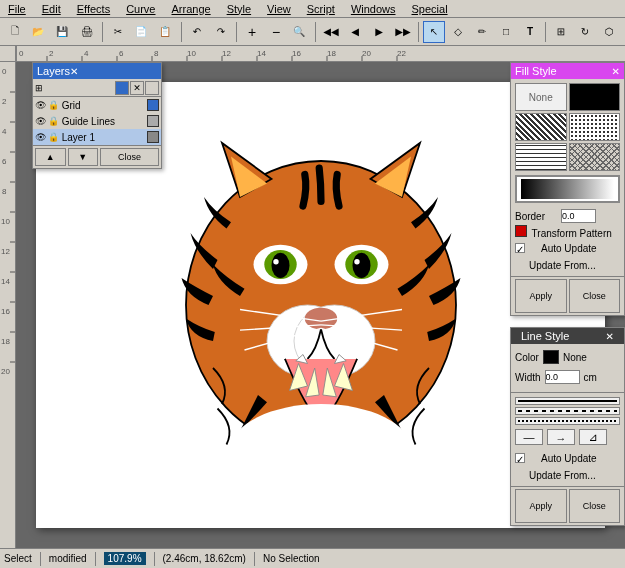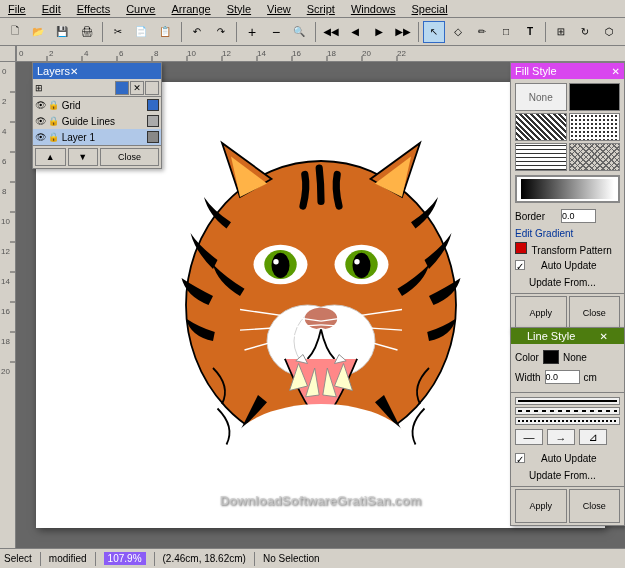--- a/index.html
+++ b/index.html
@@ -638,9 +638,6 @@
           <span>Border</span>
           <input class="fill-input" type="text" value="0.0" style="">
         </div>
-        <div class="fill-option-row" style="cursor:pointer; color:#003399;">
-          <span>Edit Gradient</span>
-        </div>
         <div style="width:12px;height:12px;background:#cc0000;border:1px solid #333;display:inline-block;margin-right:2px;"></div>
         <span>Transform Pattern</span>
         <div class="fill-option-row">

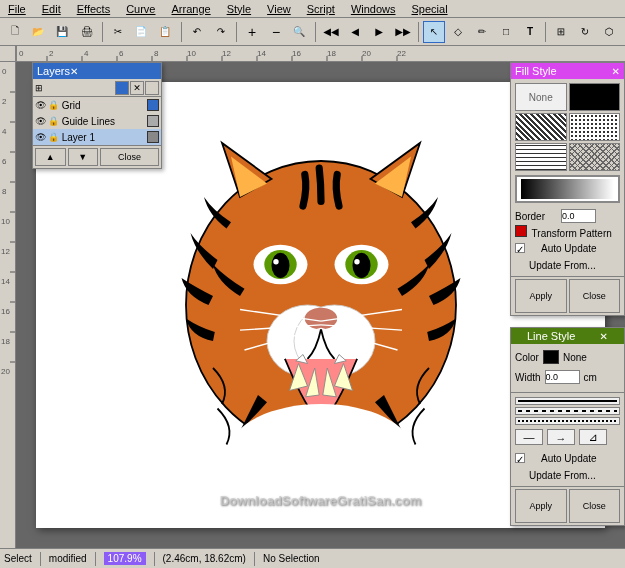--- a/index.html
+++ b/index.html
@@ -261,9 +261,9 @@
       z-index: 10;
     }
     #line-title {
-      background: #4d7c0f;
+      background: #404040;
       color: white;
-      padding: 1px 16px;
+      padding: 1px 10px;
       font-size: 11px;
       display: flex;
       align-items: center;

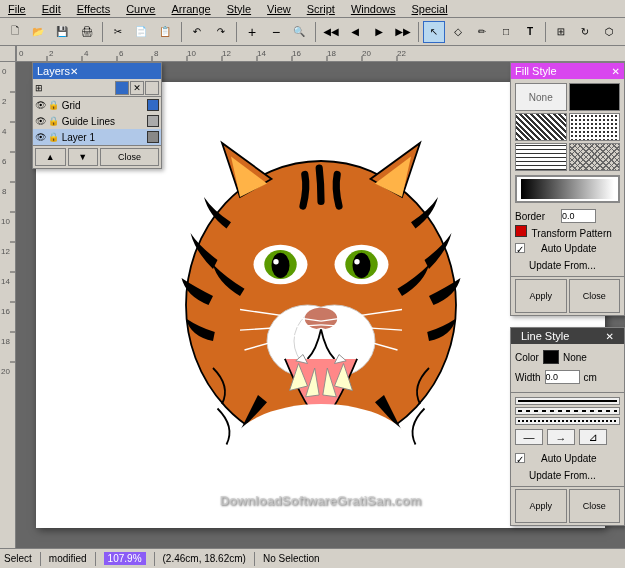--- a/index.html
+++ b/index.html
@@ -703,7 +703,6 @@
       </div>
     </div>
 
-    <div id="watermark">DownloadSoftwareGratiSan.com</div>
   </div>
 </div>
 

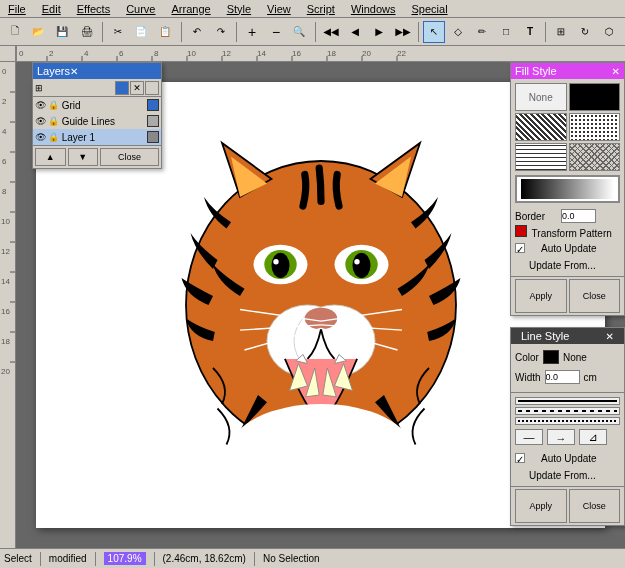--- a/index.html
+++ b/index.html
@@ -346,7 +346,7 @@
       gap: 4px;
     }
     .zoom-badge {
-      background: #8b5cf6;
+      background: #0c4a6e;
       color: white;
       padding: 1px 4px;
       font-size: 10px;

